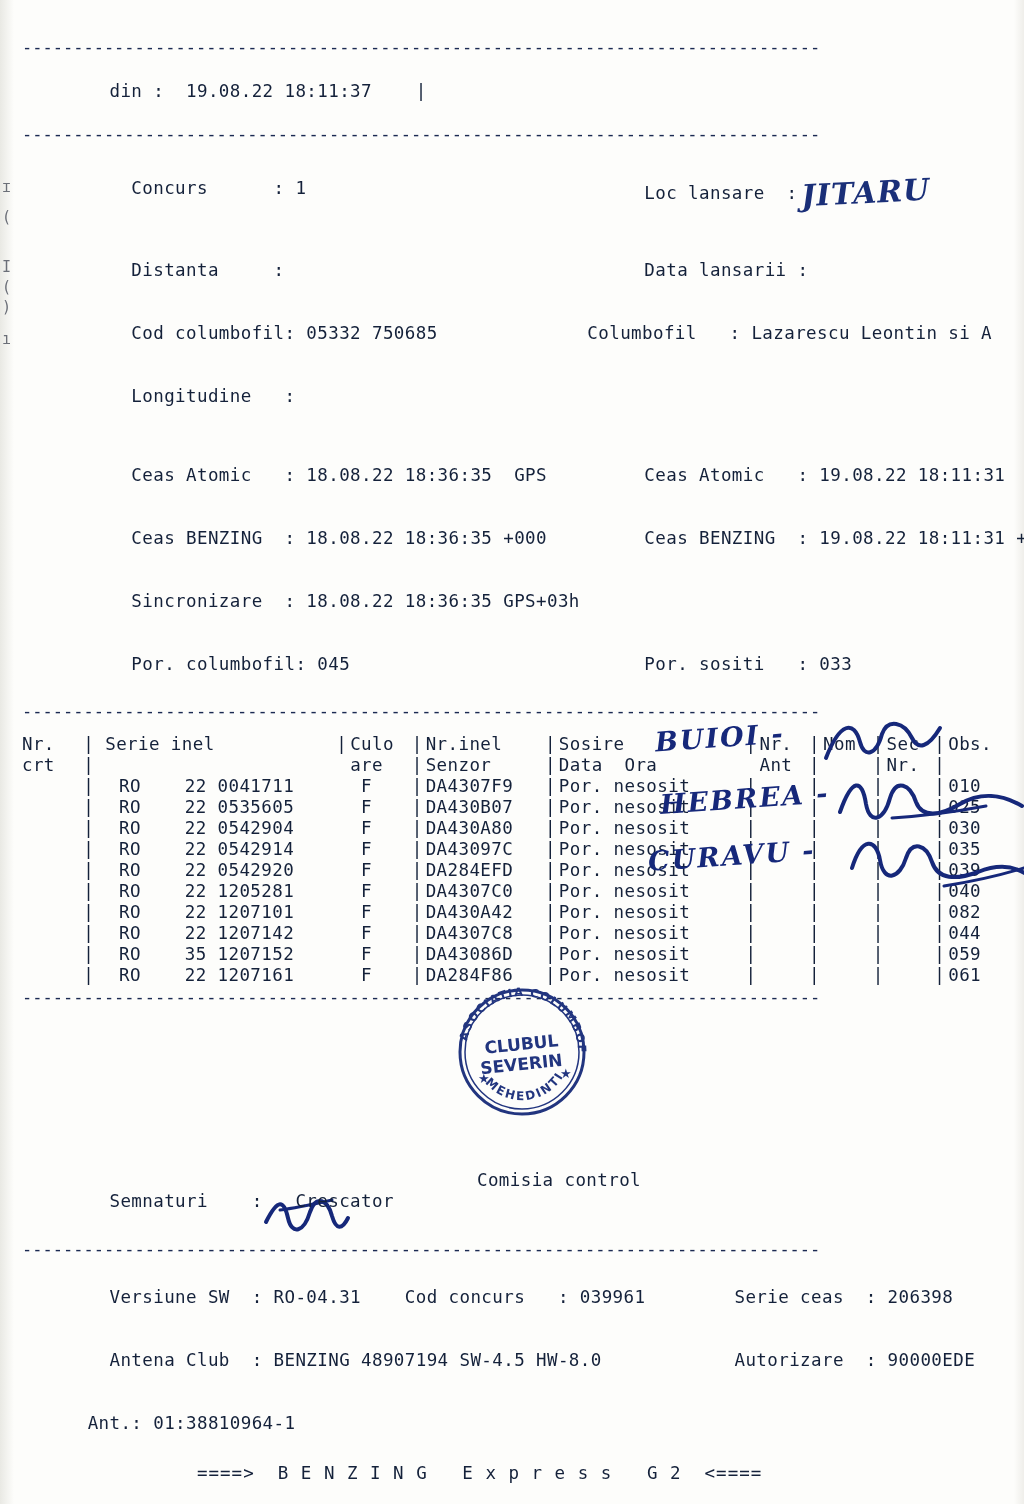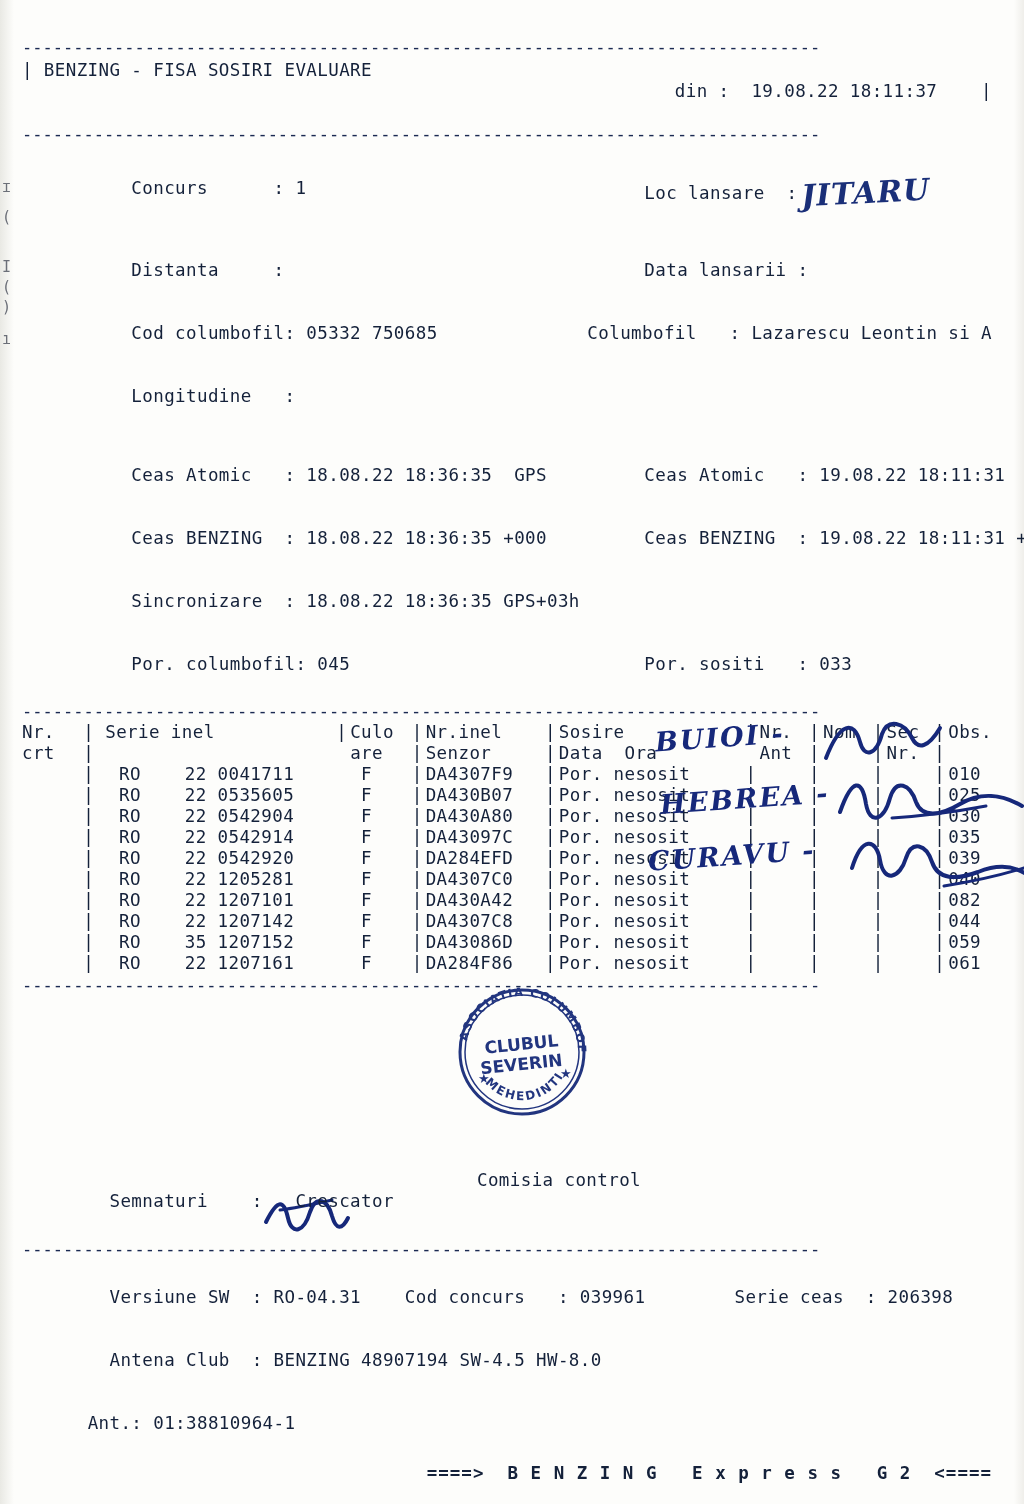--- a/index.html
+++ b/index.html
@@ -172,7 +172,6 @@
     <div class="rule mono">------------------------------------------------------------------------------</div>
 
     <div class="title-row">
-      <div class="left mono">| BENZING - FISA SOSIRI EVALUARE</div>
       <div class="right mono">
         <span>din :</span><span>  </span><span>19.08.22 18:11:37</span><span>    </span><span>|</span>
       </div>

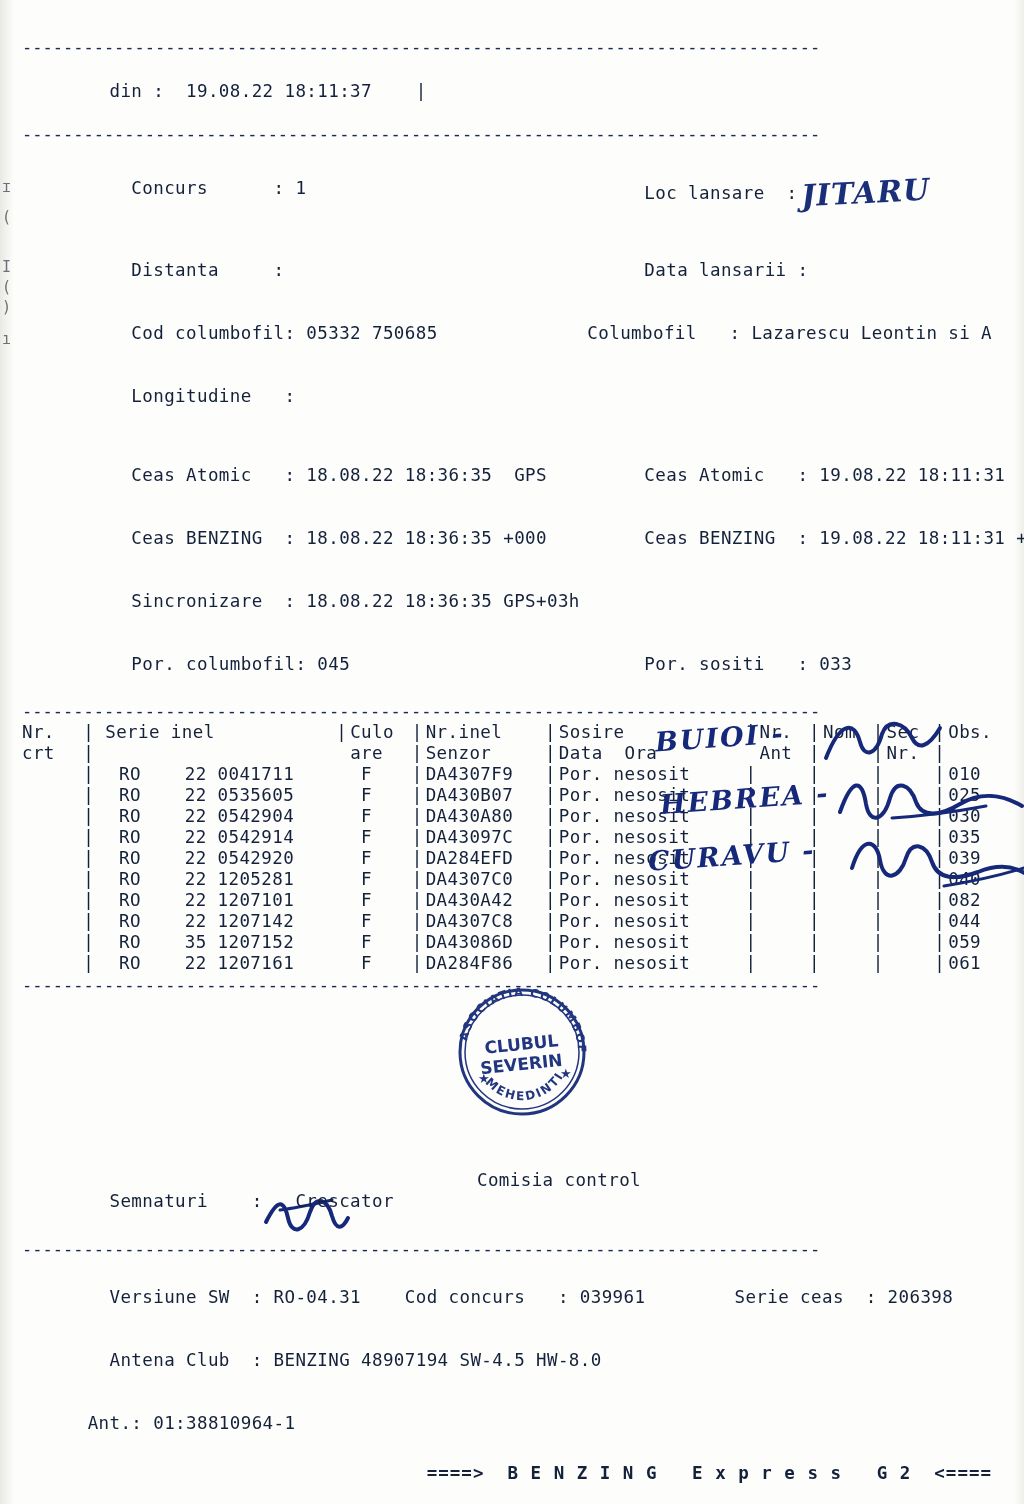--- a/index.html
+++ b/index.html
@@ -252,7 +252,7 @@
 
     <div class="rule mono" style="margin-top:8px;">------------------------------------------------------------------------------</div>
 
-    <div class="block" style="margin-top:4px;">
+    <div class="block" style="margin-top:16px;">
       <table class="listing">
         <thead>
           <tr>

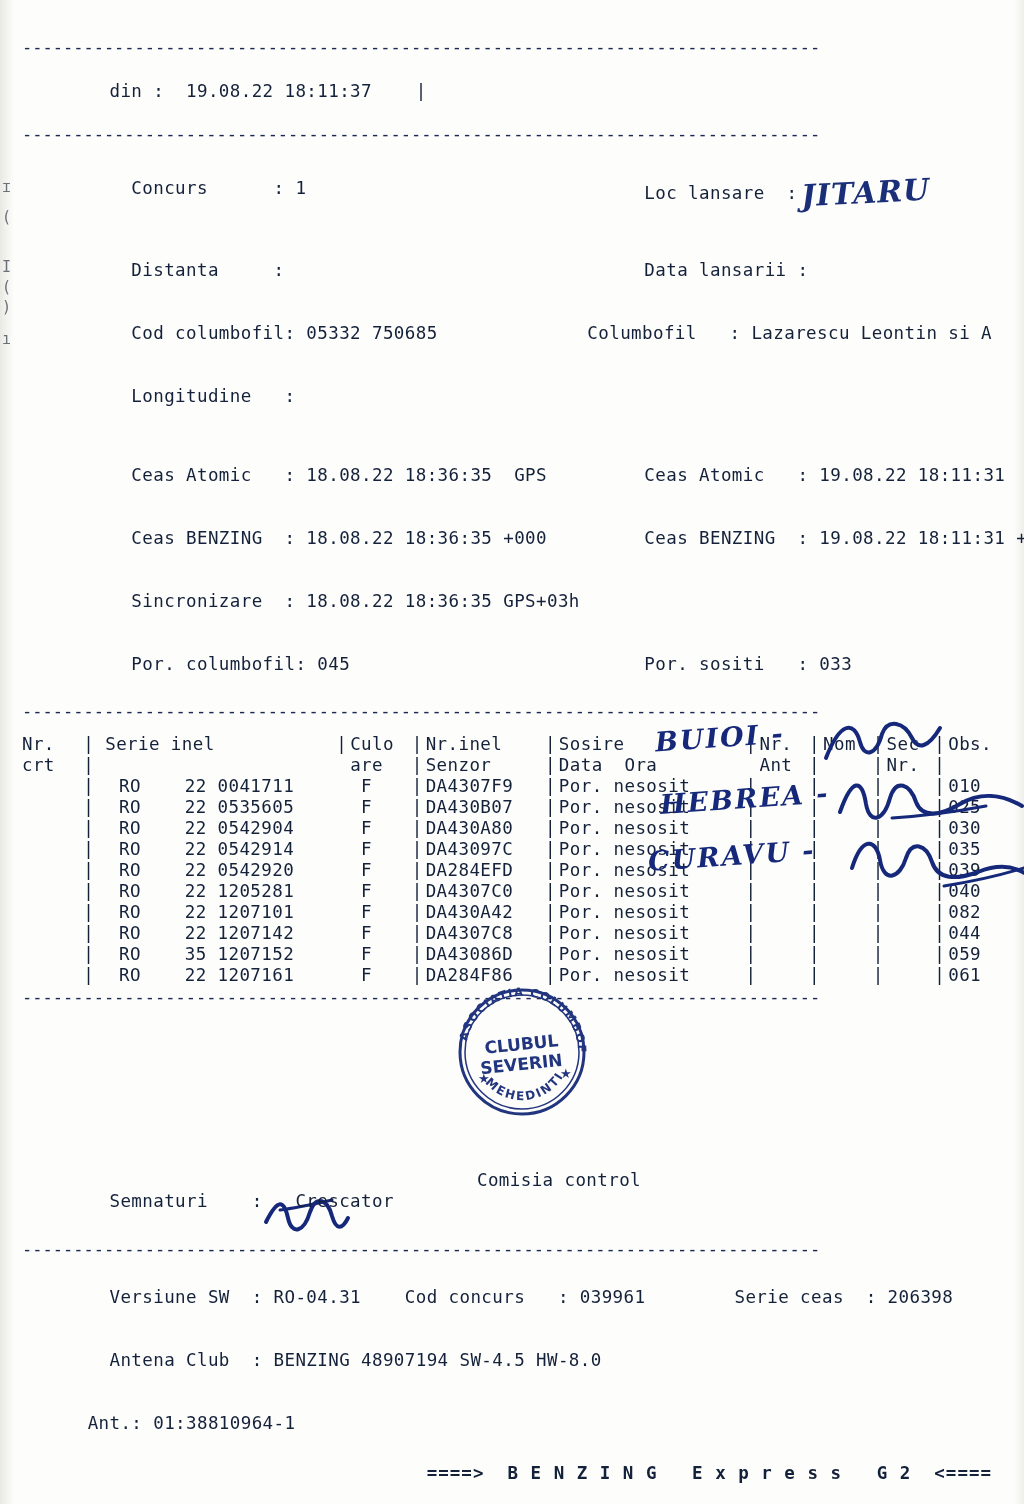--- a/index.html
+++ b/index.html
@@ -560,6 +560,9 @@
       <div class="foot-left mono">
         <span>Antena Club</span><span>  </span><span>:</span><span> </span><span>BENZING 48907194 SW-4.5 HW-8.0</span>
       </div>
+      <div class="foot-right mono">
+        <span>Autorizare</span><span>  </span><span>:</span><span> </span><span>90000EDE</span>
+      </div>
     </div>
     <div class="foot-line mono">
       <span>Ant.:</span><span> </span><span>01:38810964-1</span>

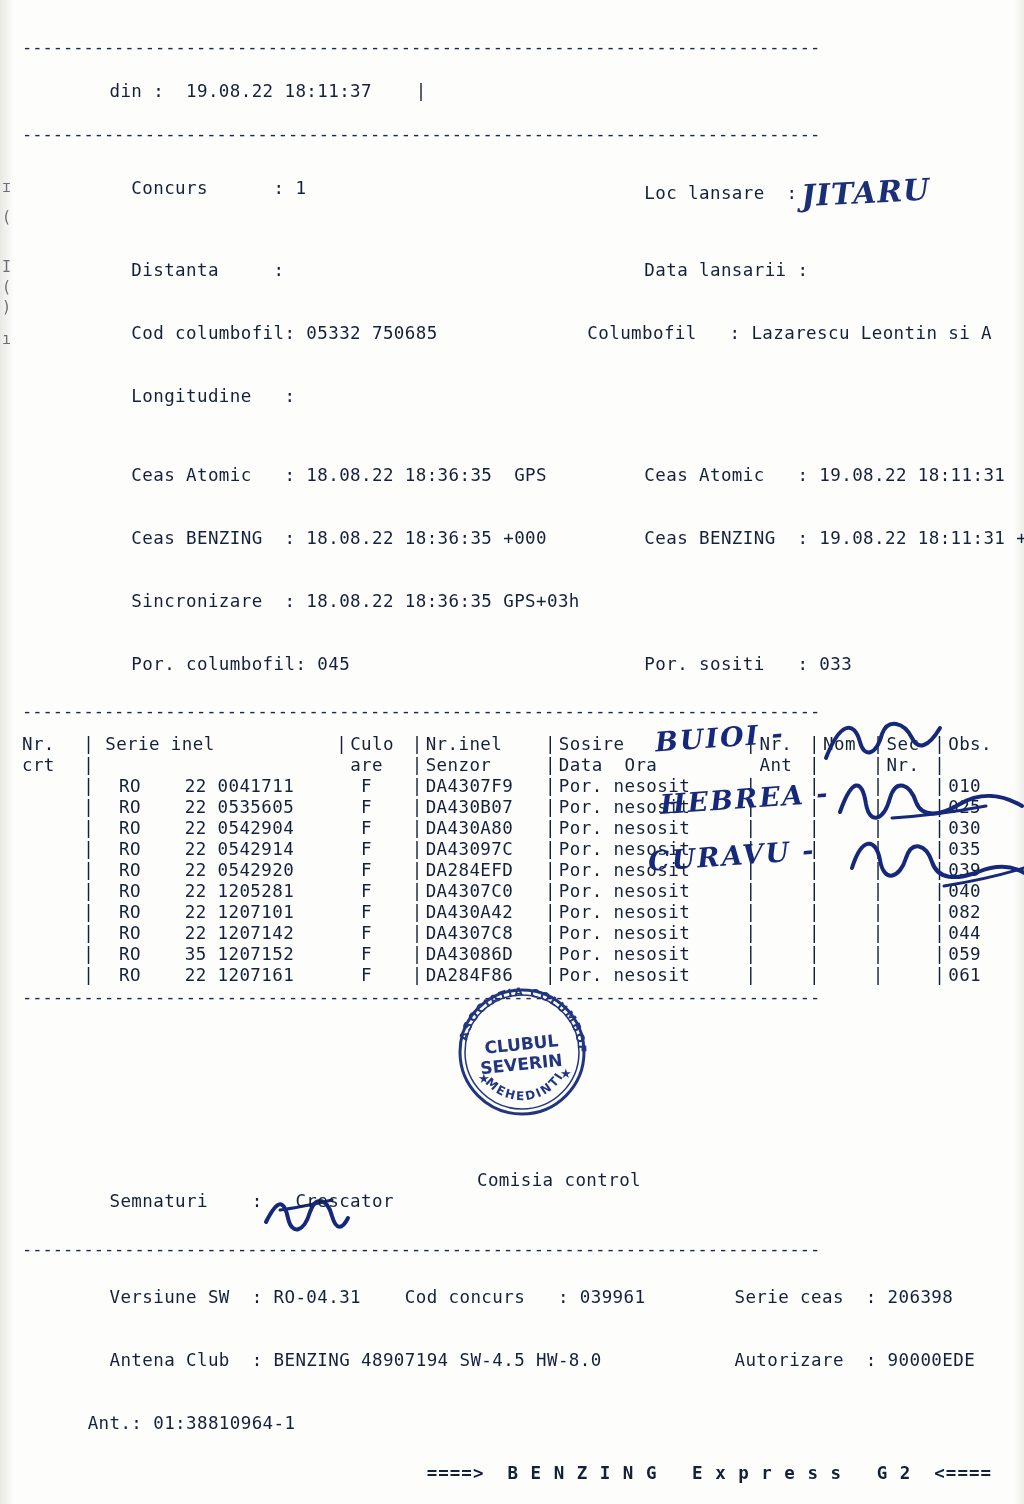--- a/index.html
+++ b/index.html
@@ -142,7 +142,7 @@
   .foot-cols { display: flex; }
   .foot-left { width: 625px; white-space: pre; }
   .foot-right { white-space: pre; }
-  .express { text-align: right; padding-left: 175px; white-space: pre; letter-spacing: 1px; font-weight: bold; }
+  .express { text-align: left; padding-left: 175px; white-space: pre; letter-spacing: 1px; }
 
   
   .margin-mark {

